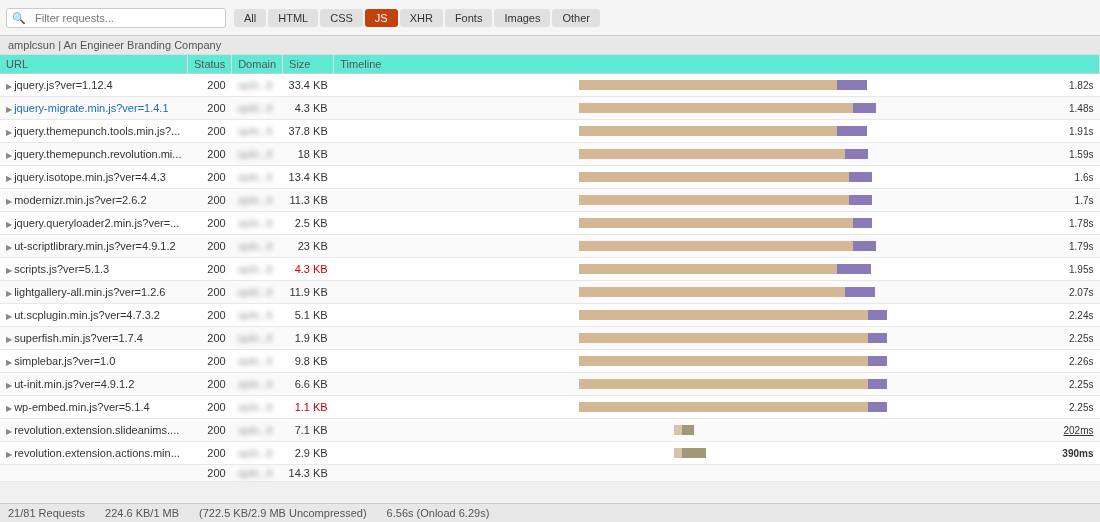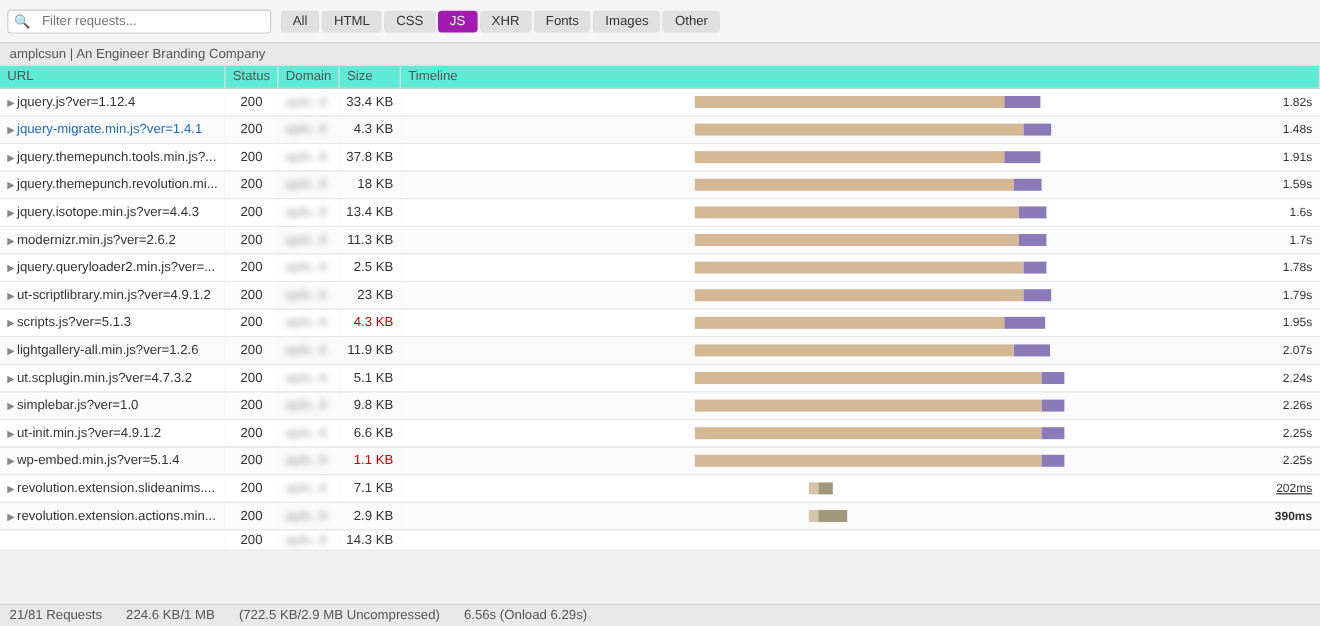--- a/index.html
+++ b/index.html
@@ -38,7 +38,7 @@
       color: #333;
     }
     .filter-btn.active {
-      background: #a21caf;
+      background: #c2410c;
       color: white;
     }
 

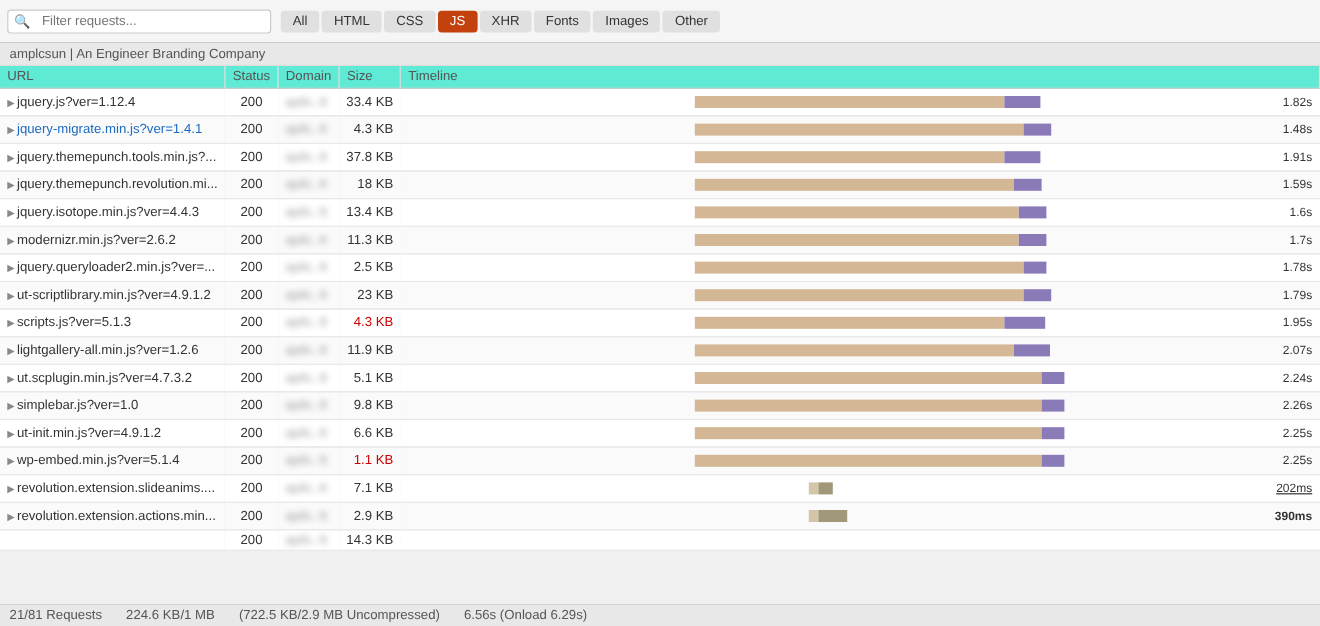--- a/index.html
+++ b/index.html
@@ -93,7 +93,7 @@
     .col-domain { width: 90px; max-width: 90px; }
     .col-size { width: 70px; text-align: right; }
 
-    .status-200 { color: #333; }
+    .status-200 { color: #333; text-align: right; }
 
     .expand-icon {
       color: #888;

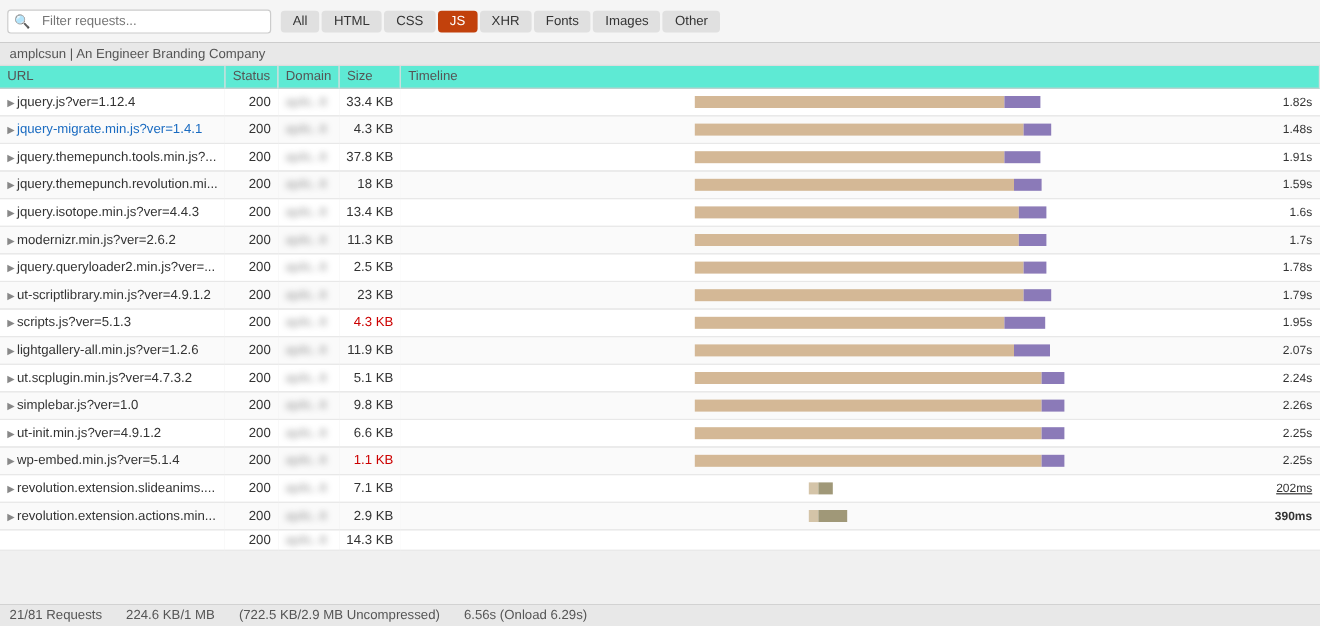--- a/index.html
+++ b/index.html
@@ -368,6 +368,22 @@
           </td>
         </tr>
         <tr>
+          <td class="col-url"><span class="expand-icon" style="font-size: 8px; color: rgb(136, 136, 136);">▶</span><span>superfish.min.js?ver=1.7.4</span></td>
+          <td class="col-status status-200">200</td>
+          <td class="col-domain blurred">apilc..tt</td>
+          <td class="col-size">1.9 KB</td>
+          <td style="width: 100%;">
+            <div class="timeline-cell">
+              <div class="timeline-bar-wrap" style="position: relative;">
+                <div style="display: inline-block; width: 239px; height: 10px;"></div>
+                <div class="bar-waiting" style="width: 289px;"></div>
+                <div class="bar-receiving" style="width: 19px;"></div>
+              </div>
+              <span class="bar-label">2.25s</span>
+            </div>
+          </td>
+        </tr>
+        <tr>
           <td class="col-url"><span class="expand-icon" style="font-size: 8px; color: rgb(136, 136, 136);">▶</span><span>simplebar.js?ver=1.0</span></td>
           <td class="col-status status-200">200</td>
           <td class="col-domain blurred">apilc..tt</td>

